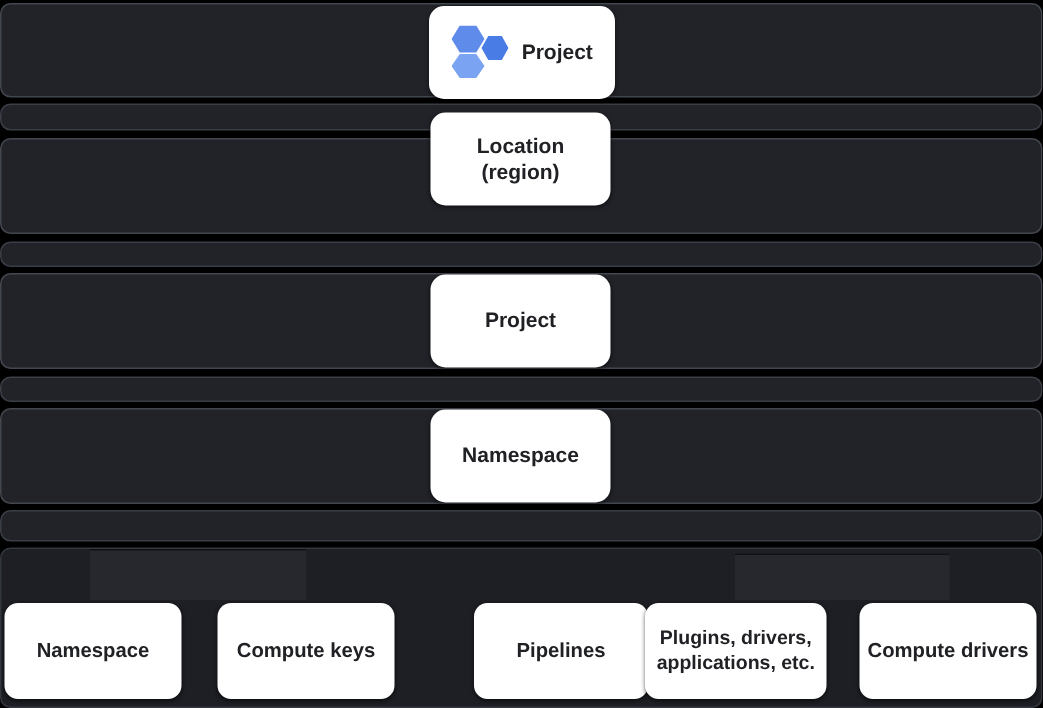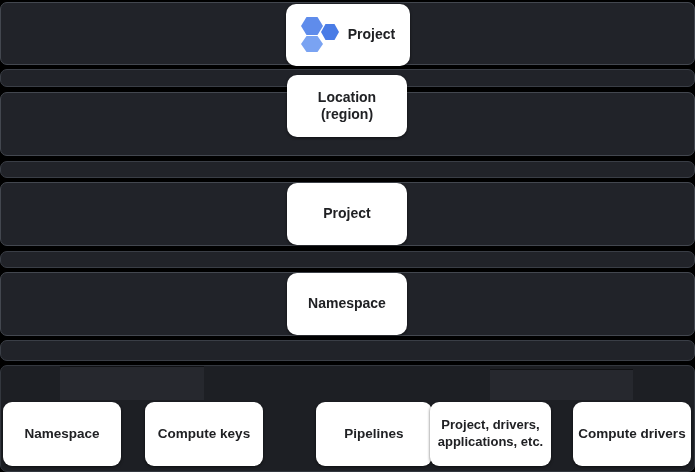--- a/index.html
+++ b/index.html
@@ -139,7 +139,7 @@
     <span>Pipelines</span>
   </div>
   <div class="card card-plugins">
-    <span>Project, drivers,
+    <span>Plugins, drivers,
 applications, etc.</span>
   </div>
   <div class="card card-compute">

